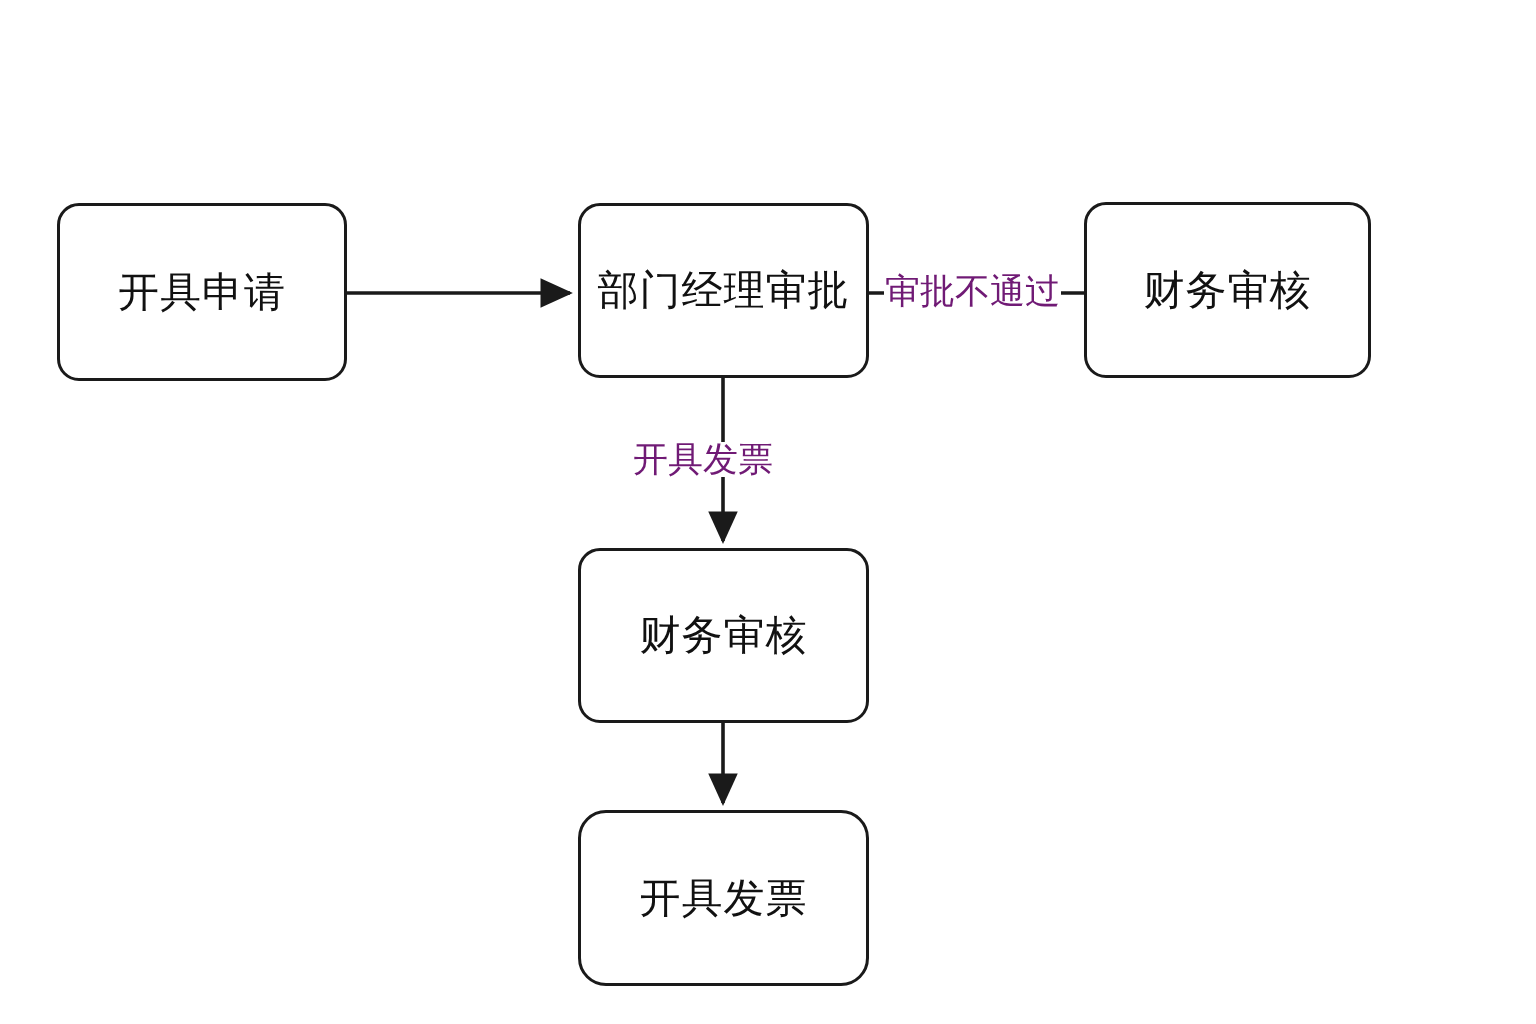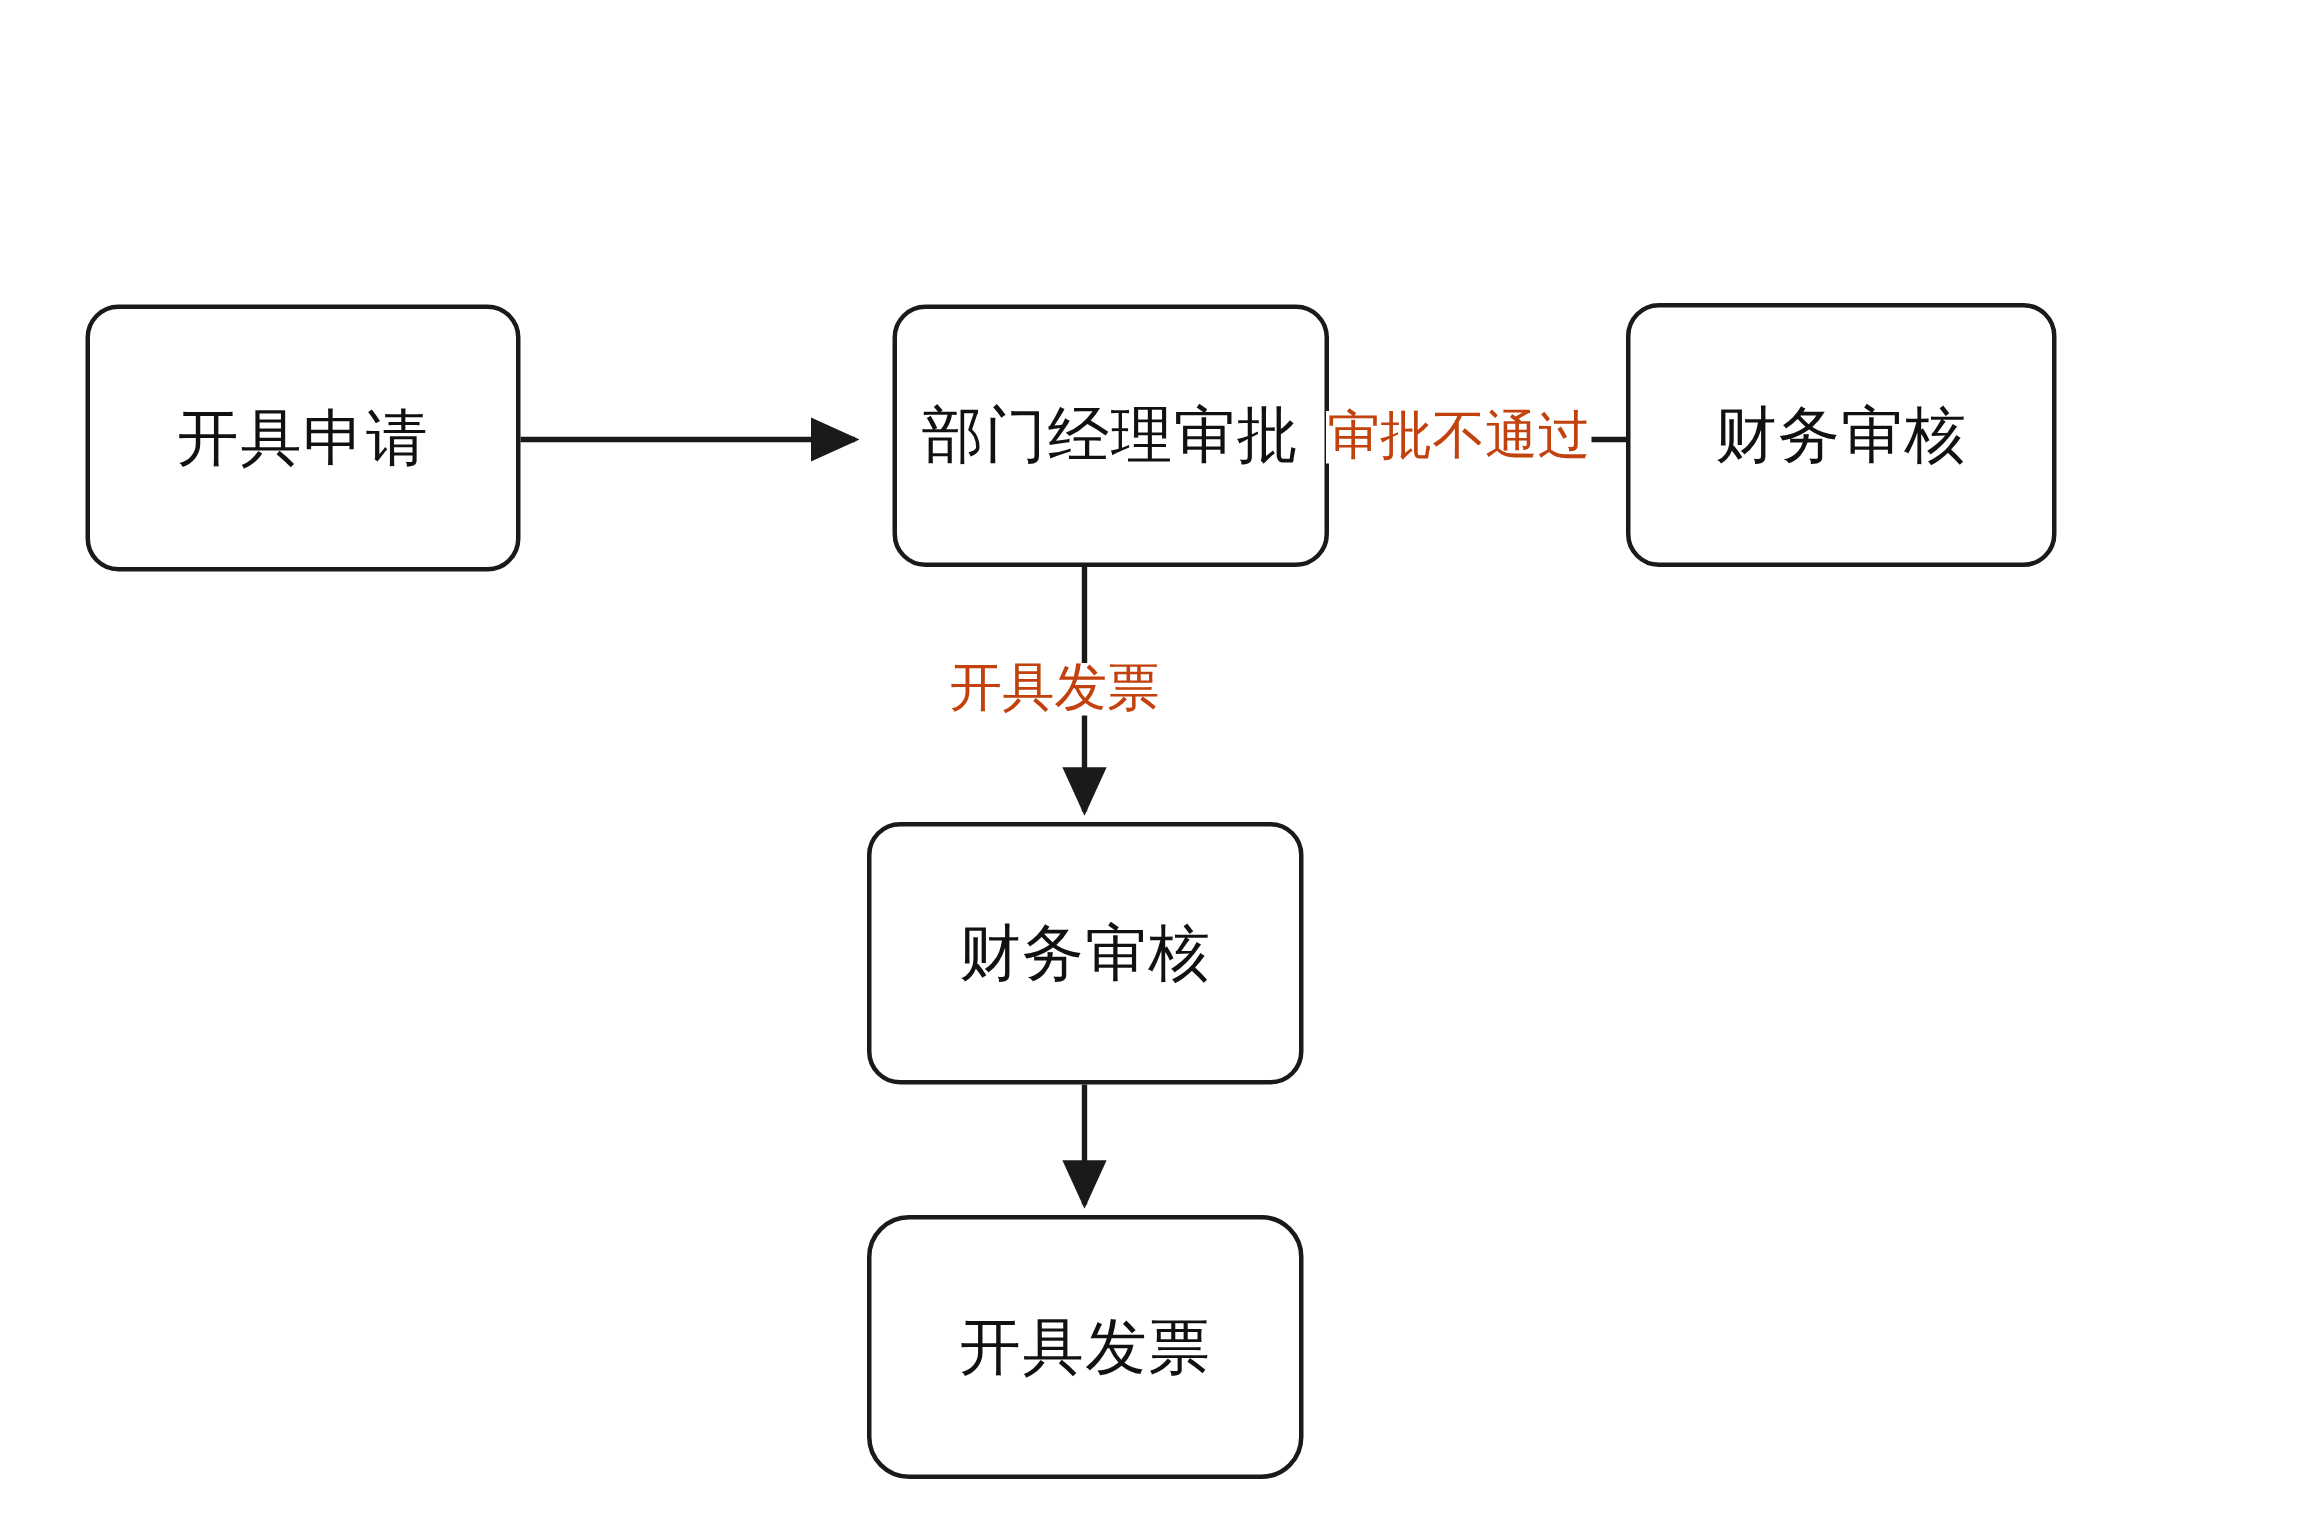--- a/index.html
+++ b/index.html
@@ -57,7 +57,7 @@
   }
   
   #node-apply        { left: 57px;   top: 203px; width: 290px; height: 178px; }
-  #node-manager      { left: 578px;  top: 203px; width: 291px; height: 175px; margin-left: 17px; }
+  #node-manager      { left: 578px;  top: 203px; width: 291px; height: 175px; }
   #node-finance-alt  { left: 1084px; top: 202px; width: 287px; height: 176px; }
   #node-finance      { left: 578px;  top: 548px; width: 291px; height: 175px; }
   #node-invoice      { left: 578px;  top: 810px; width: 291px; height: 176px; border-radius: 28px; }

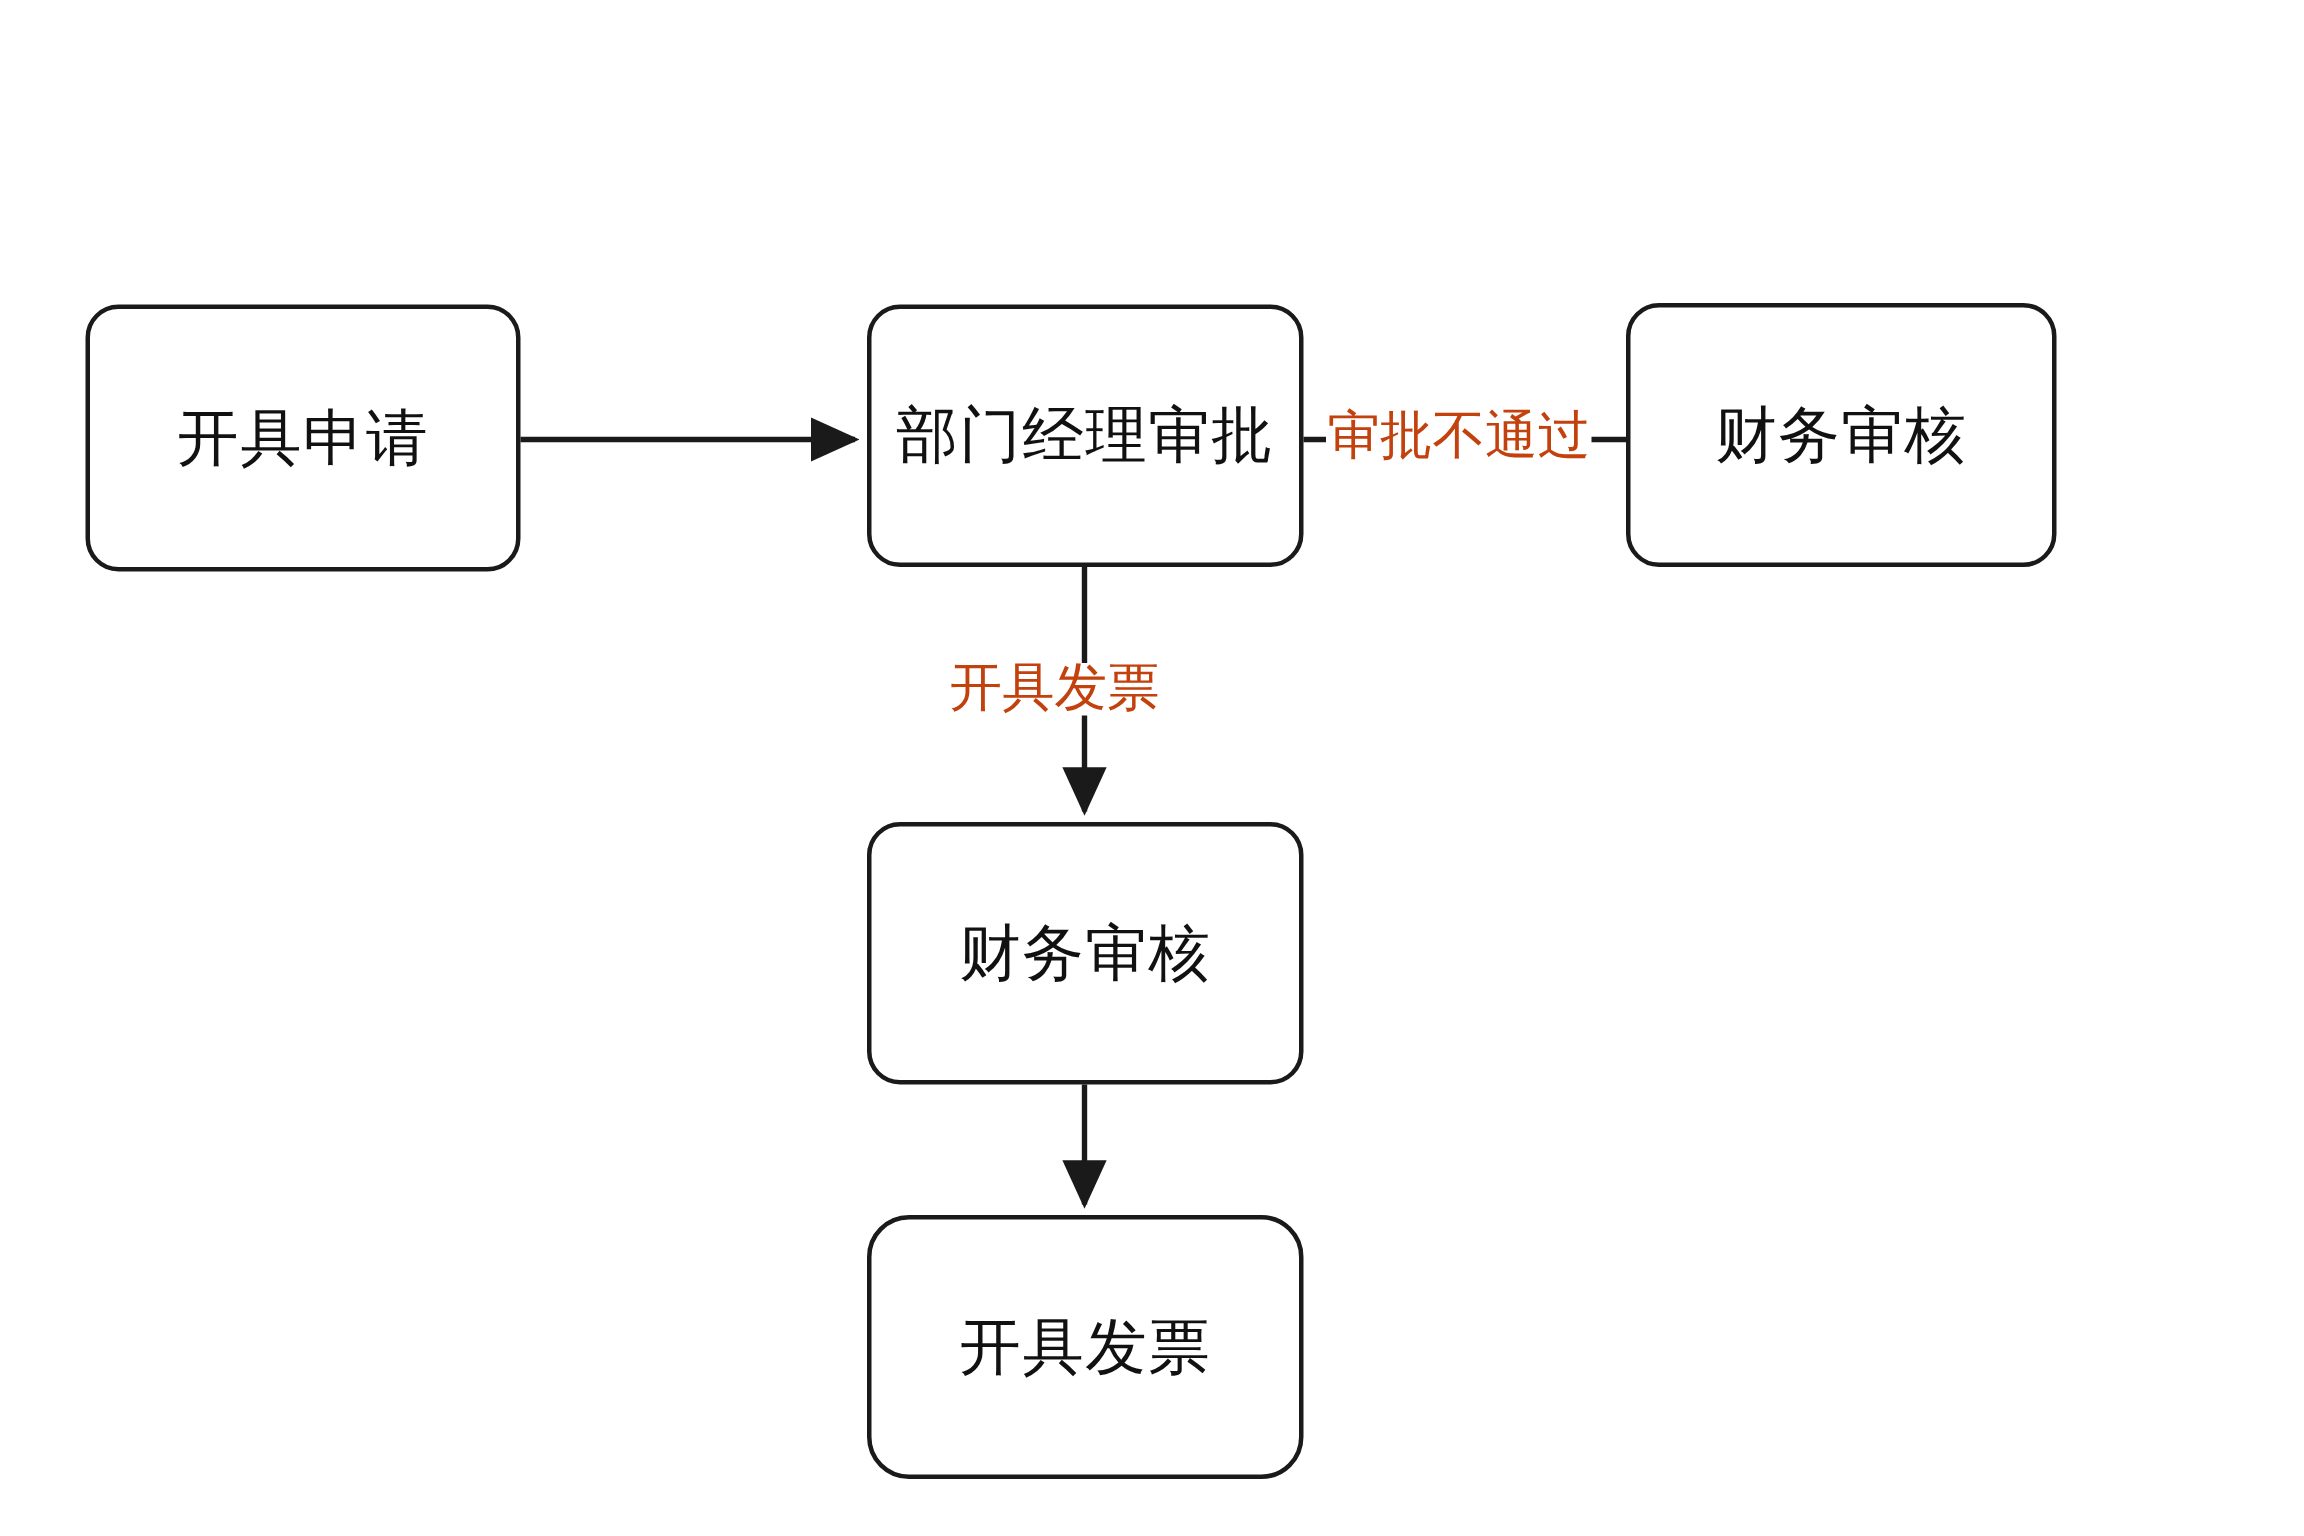--- a/index.html
+++ b/index.html
@@ -50,7 +50,7 @@
     position: absolute;
     font-size: 35px;
     line-height: 1;
-    color: #c2410c;
+    color: #701a75;
     white-space: nowrap;
     background: #ffffff;
     padding: 0 1px;

